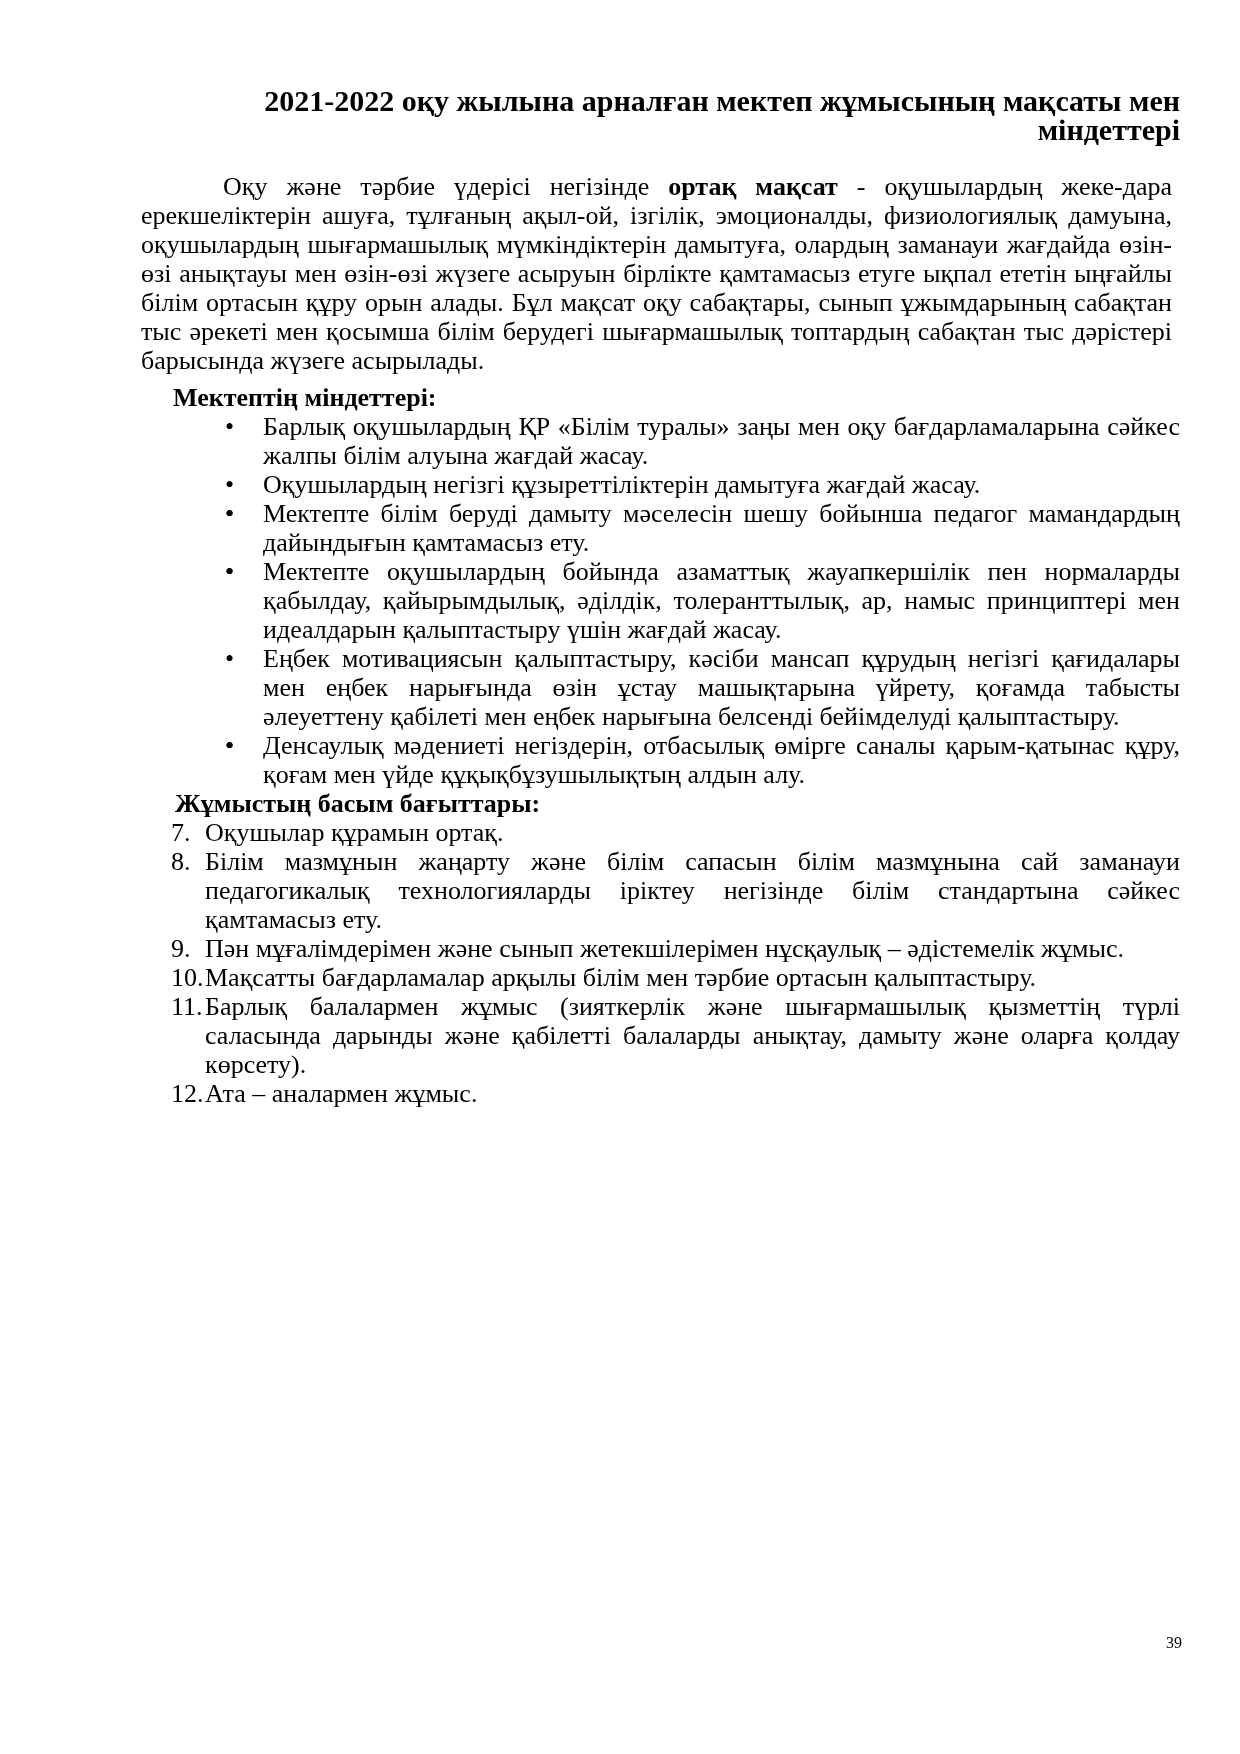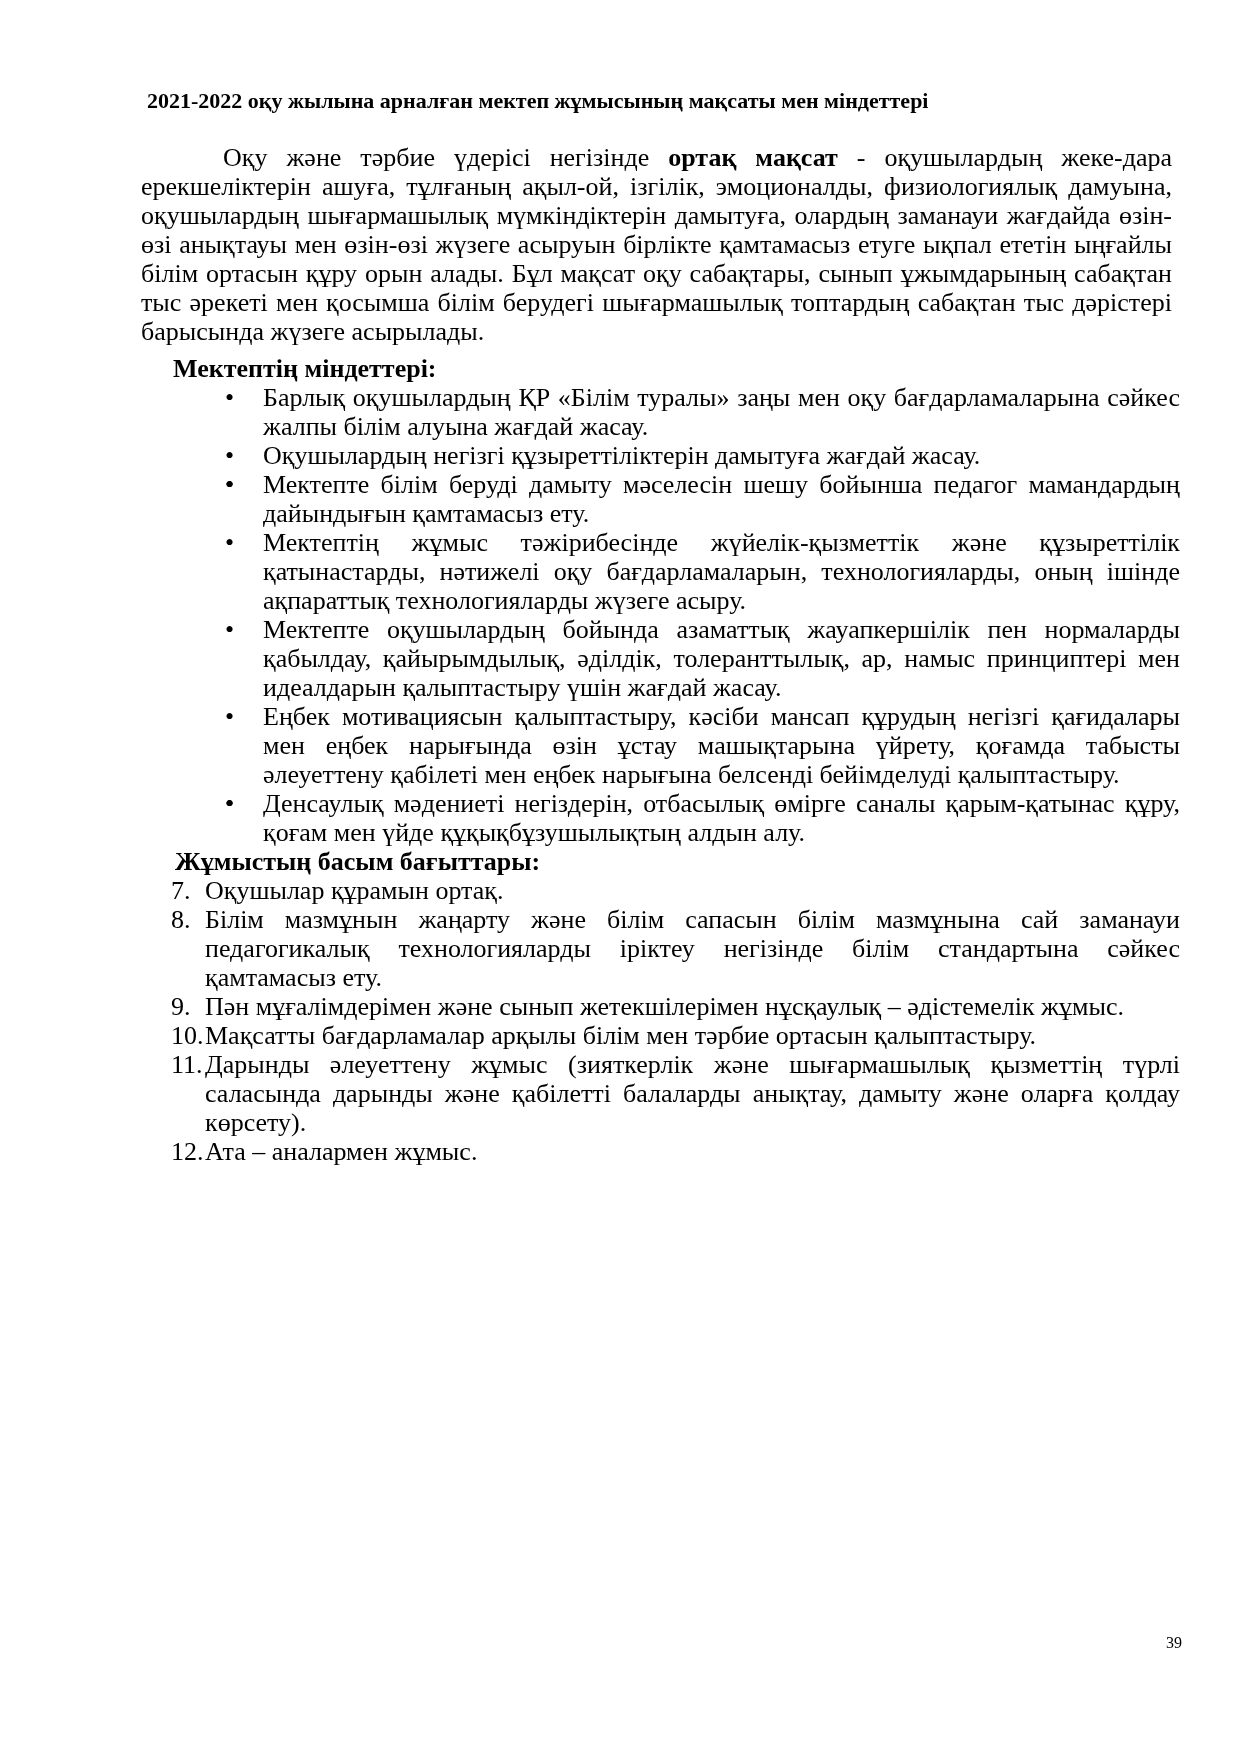--- a/index.html
+++ b/index.html
@@ -27,10 +27,11 @@
     line-height: 29px;
   }
   .title {
-    font-size: 22px;
+    font-size: 30px;
     font-weight: bold;
     margin: 0 0 28px 14px;
     line-height: 29px;
+    text-align: right;
   }
   .intro {
     margin: 8px;

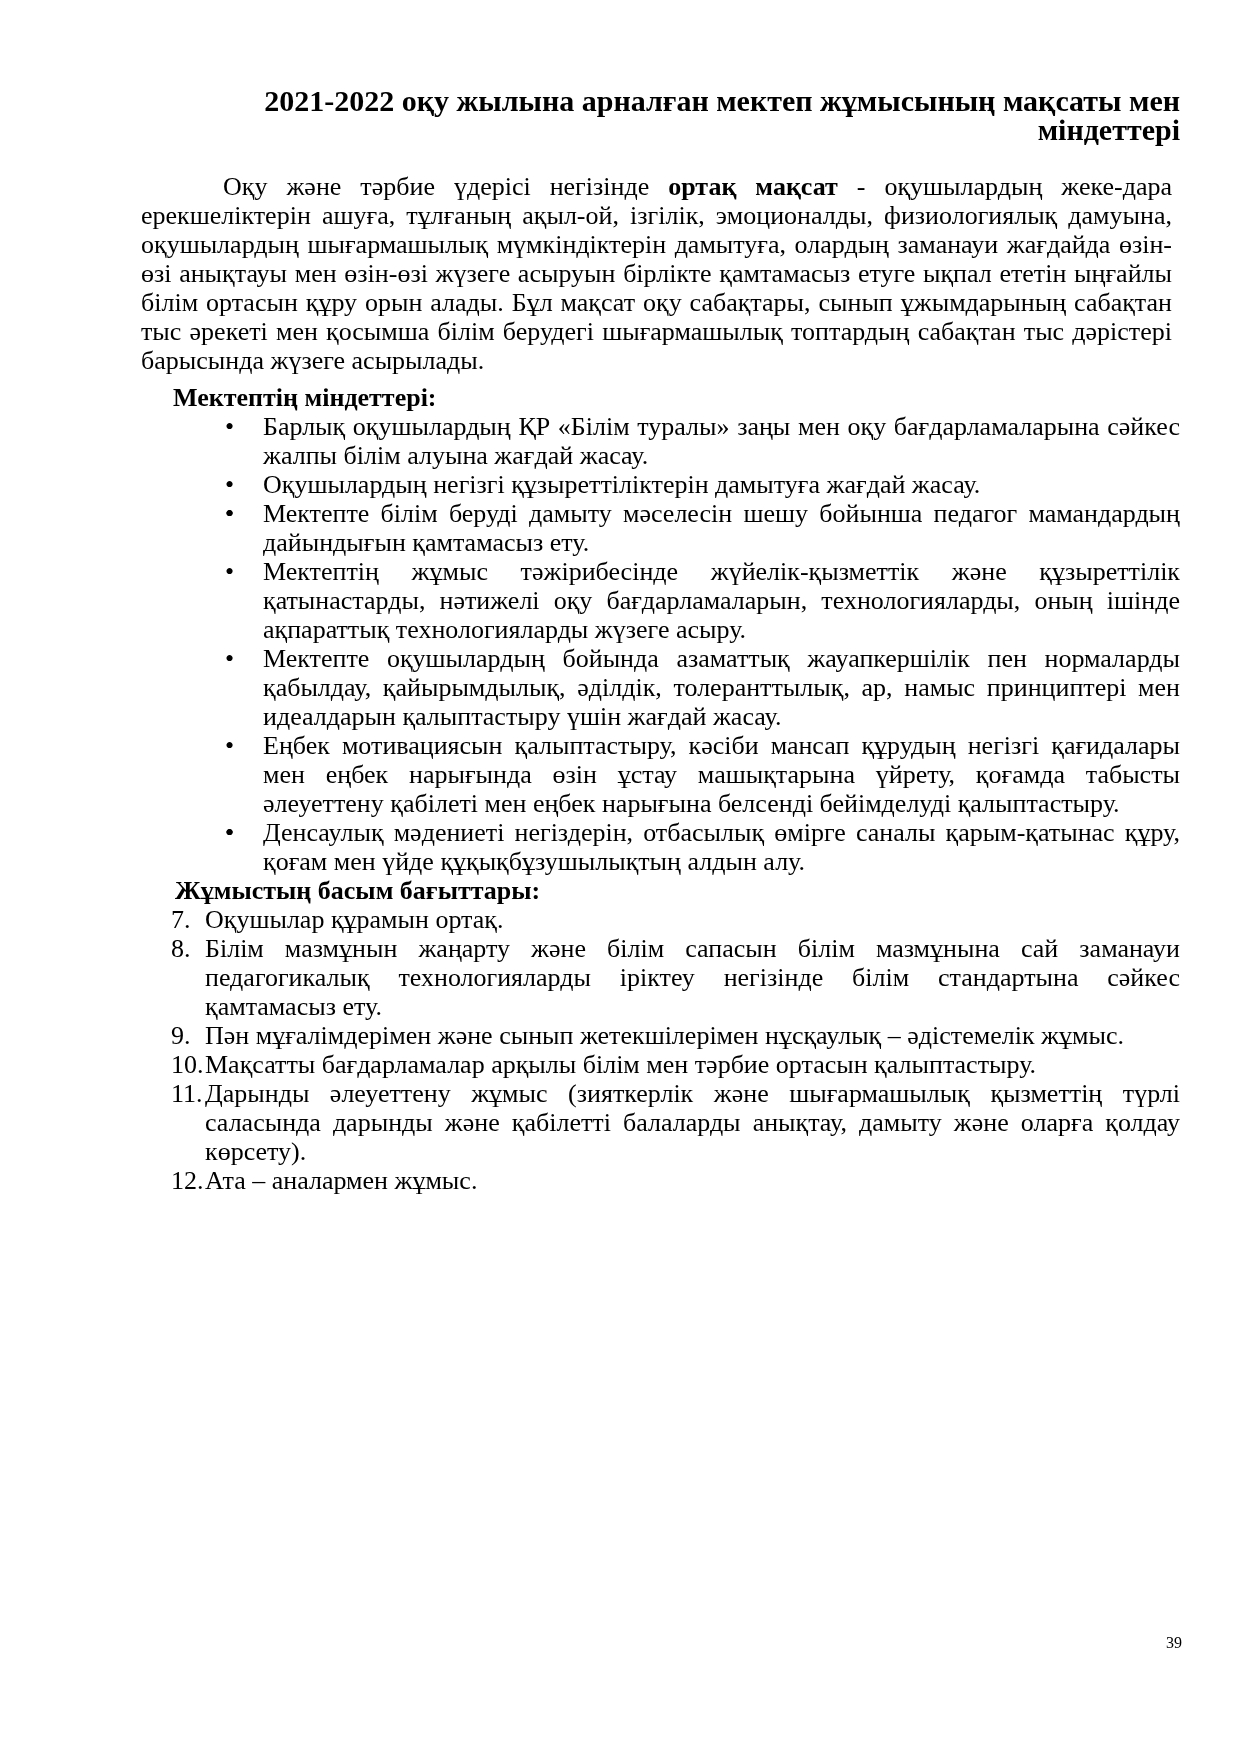--- a/index.html
+++ b/index.html
@@ -94,7 +94,7 @@
       <li class="bullet-item"><span class="bullet-marker">•</span><span>Оқушылардың негізгі құзыреттіліктерін дамытуға жағдай жасау.</span></li>
       <li class="bullet-item"><span class="bullet-marker">•</span></li>
       <li class="bullet-item"><span class="bullet-marker">•</span><span>Мектепте білім беруді дамыту мәселесін шешу бойынша педагог мамандардың дайындығын қамтамасыз ету.</span></li>
-      <li class="bullet-item"><span class="bullet-marker">•</span><span>Мектептің жұмыс тәжірибесінде жүйелік-қызметтік және құзыреттілік қатынастарды, нәтижелі оқу бағдарламаларын, технологияларды, оның ішінде ақпараттық технологияларды жүзеге асыру.</span></li>
+      <li class="bullet-item"><span class="bullet-marker">•</span></li>
       <li class="bullet-item"><span class="bullet-marker">•</span><span>Мектепте оқушылардың бойында азаматтық жауапкершілік пен нормаларды қабылдау, қайырымдылық, әділдік, толеранттылық, ар, намыс принциптері мен идеалдарын қалыптастыру үшін жағдай жасау.</span></li>
       <li class="bullet-item"><span class="bullet-marker">•</span><span>Еңбек мотивациясын қалыптастыру, кәсіби мансап құрудың негізгі қағидалары мен еңбек нарығында өзін ұстау машықтарына үйрету,  қоғамда табысты әлеуеттену қабілеті мен еңбек нарығына белсенді бейімделуді қалыптастыру.</span></li>
       <li class="bullet-item"><span class="bullet-marker">•</span></li>

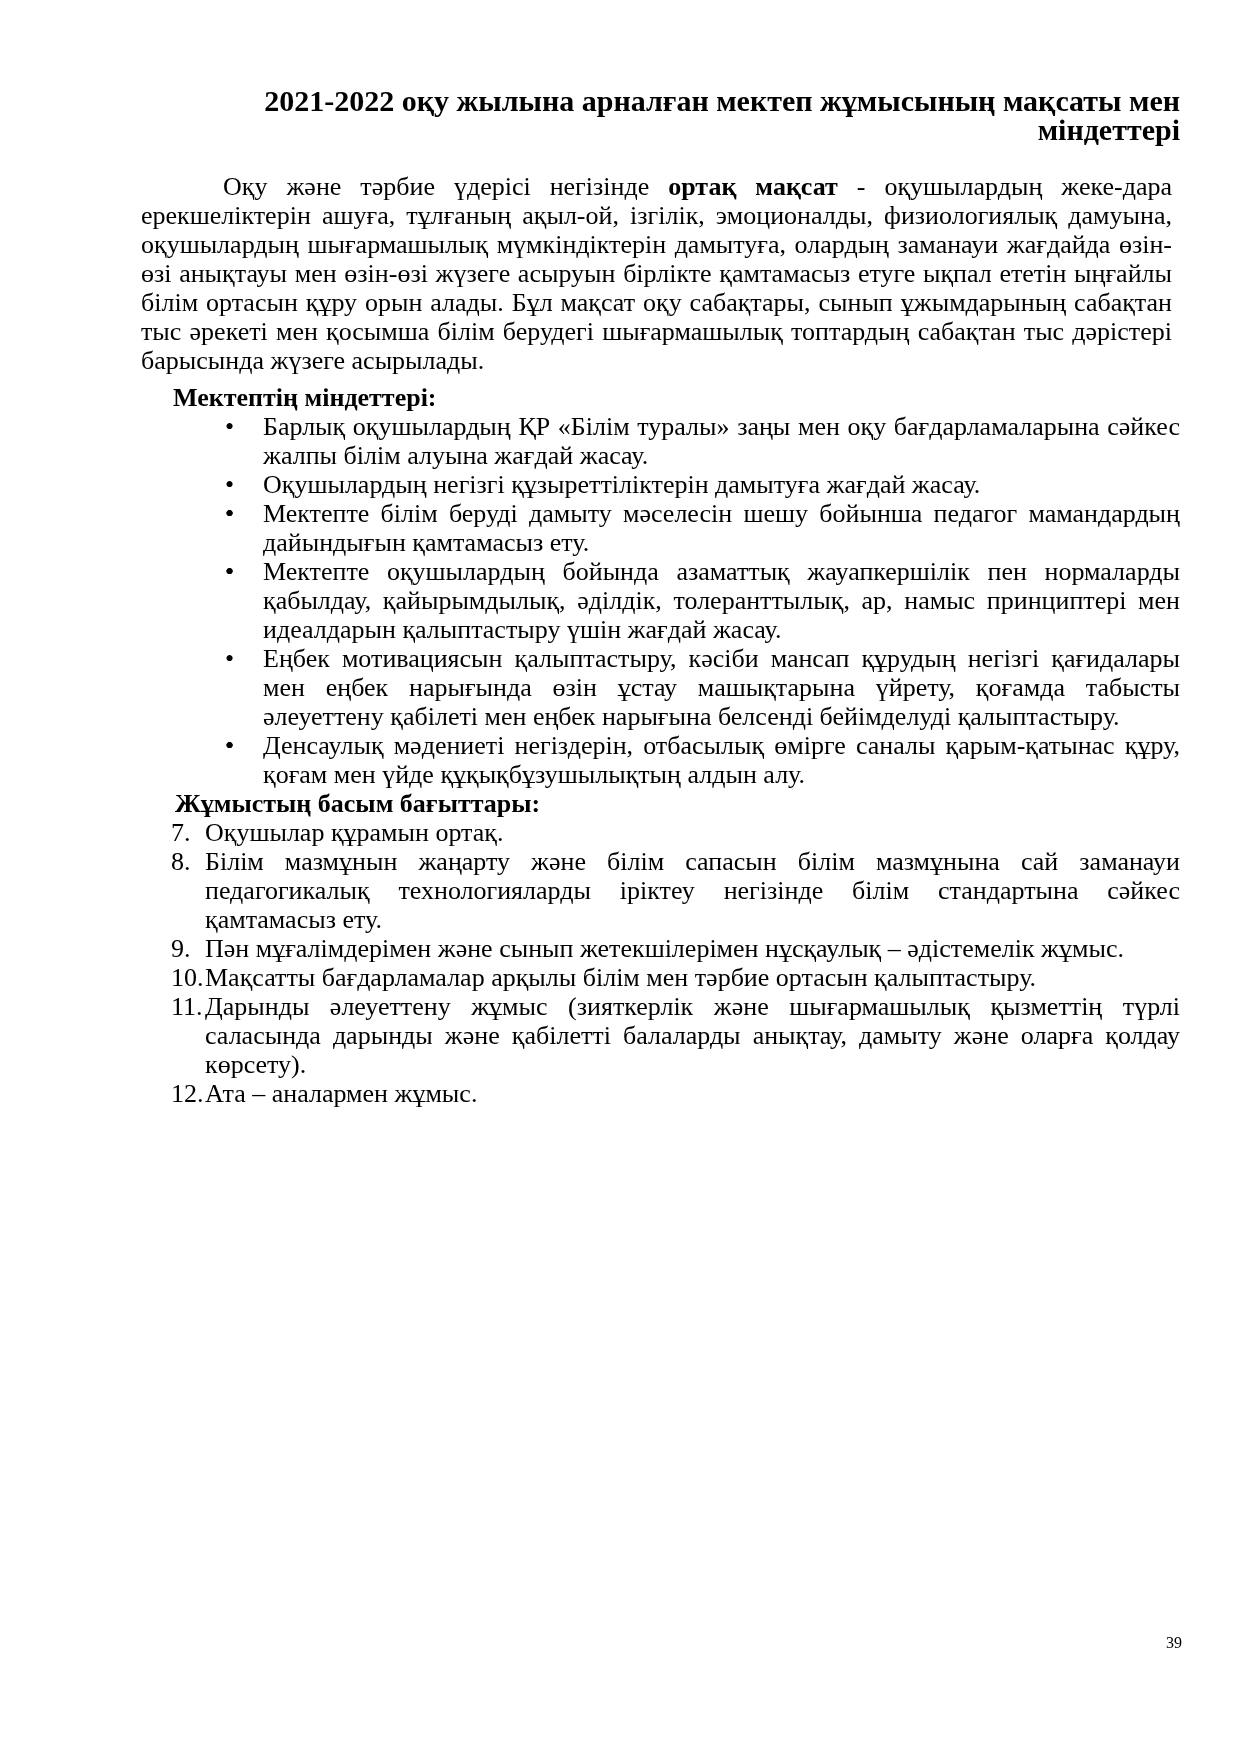--- a/index.html
+++ b/index.html
@@ -108,7 +108,7 @@
       <li class="num-item"><span class="num-label">8.</span><span>Білім мазмұнын жаңарту және білім сапасын білім мазмұнына сай заманауи педагогикалық технологияларды іріктеу негізінде  білім стандартына сәйкес қамтамасыз ету.</span></li>
       <li class="num-item"><span class="num-label">9.</span><span>Пән мұғалімдерімен және сынып жетекшілерімен нұсқаулық – әдістемелік жұмыс.</span></li>
       <li class="num-item"><span class="num-label">10.</span><span>Мақсатты бағдарламалар арқылы білім мен тәрбие ортасын қалыптастыру.</span></li>
-      <li class="num-item"><span class="num-label">11.</span><span>Дарынды әлеуеттену жұмыс (зияткерлік және шығармашылық қызметтің түрлі саласында дарынды және қабілетті балаларды анықтау, дамыту және оларға қолдау көрсету).</span></li>
+      <li class="num-item"><span class="num-label">11.</span><span>Барлық балалармен жұмыс (зияткерлік және шығармашылық қызметтің түрлі саласында дарынды және қабілетті балаларды анықтау, дамыту және оларға қолдау көрсету).</span></li>
       <li class="num-item"><span class="num-label">12.</span><span>Ата – аналармен жұмыс.</span></li>
     </ol>
 

